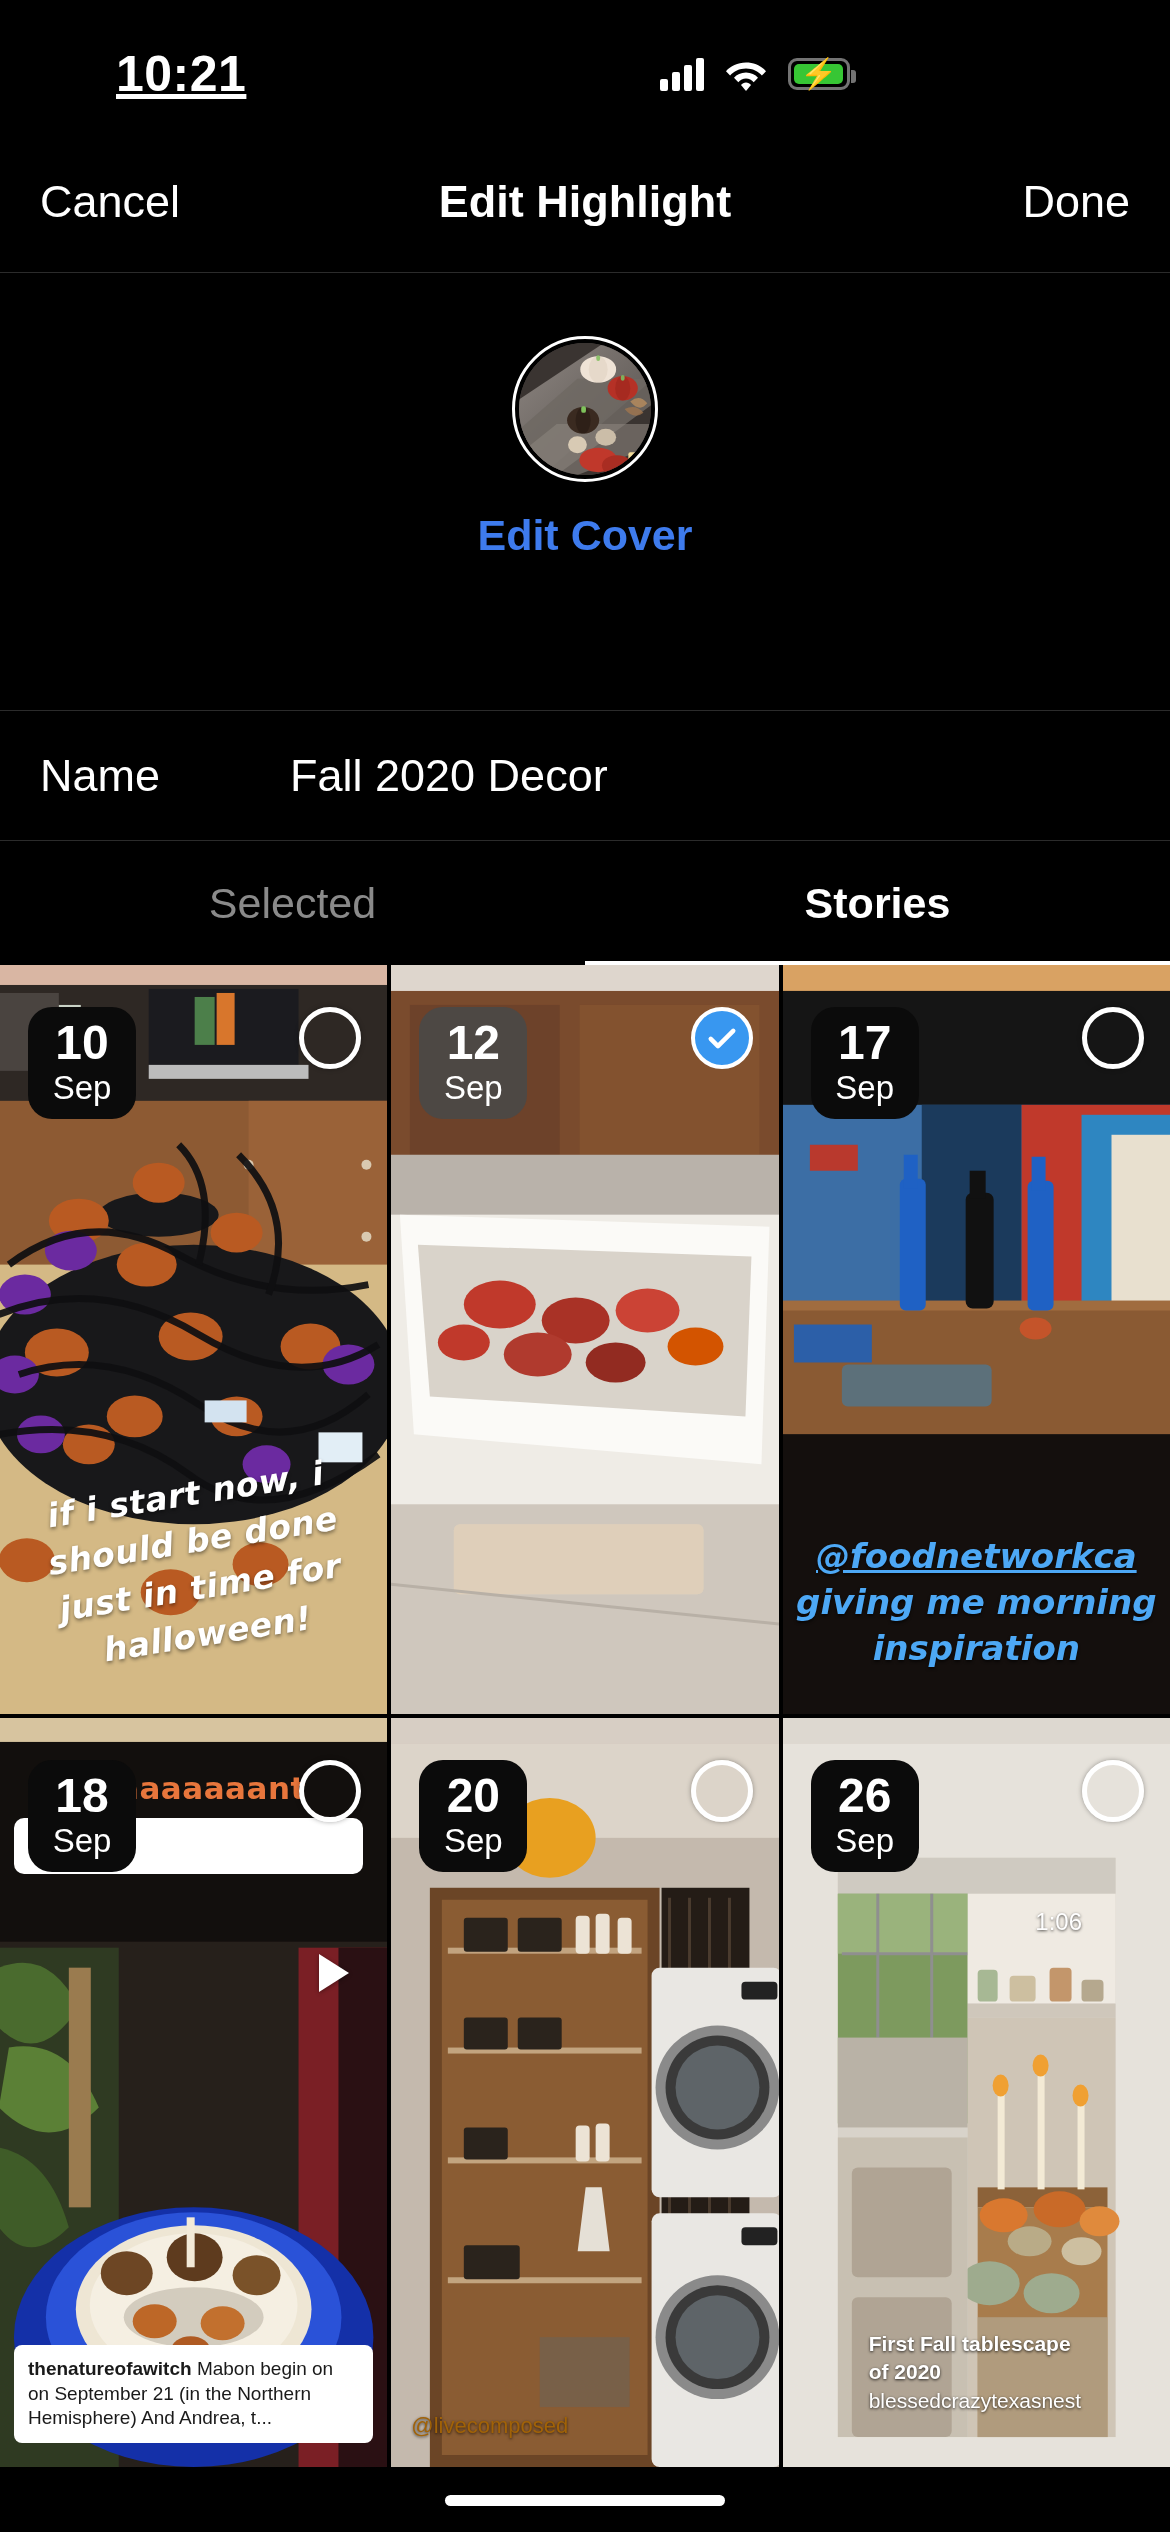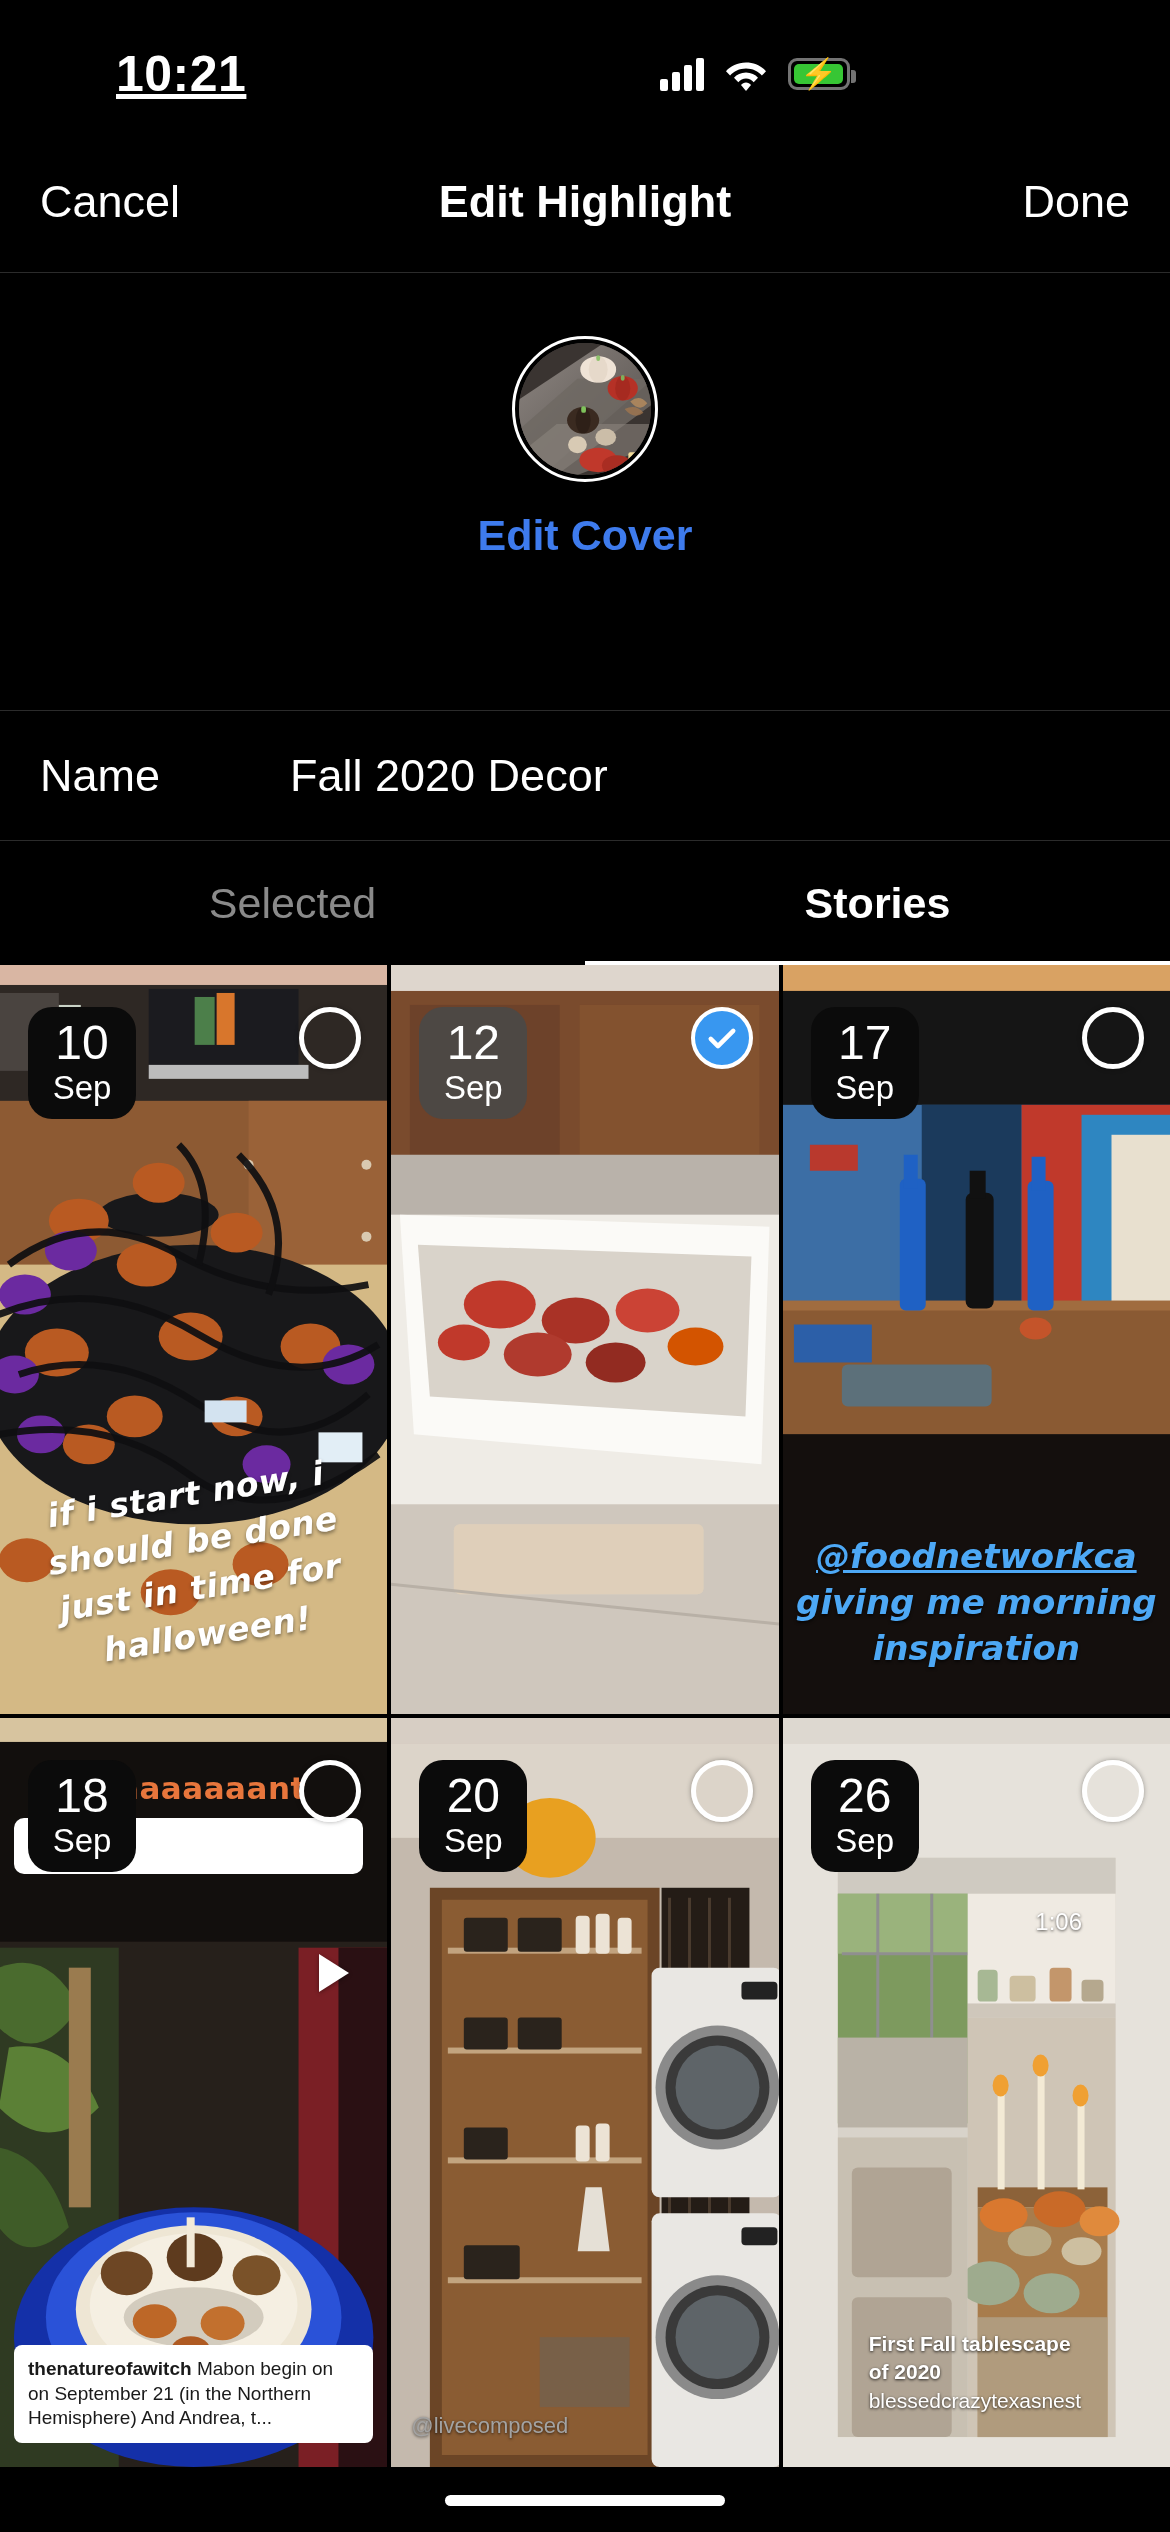--- a/index.html
+++ b/index.html
@@ -86,7 +86,7 @@
   }
   .date-badge.dark { background:#0b0b0b; }
   .date-badge.gray { background:rgba(75,72,70,.94); }
-  .date-badge .d { font-size:48px; font-weight:400; line-height:1.05; color:#fff; }
+  .date-badge .d { font-size:48px; font-weight:700; line-height:1.05; color:#fff; }
   .date-badge .m { font-size:33px; font-weight:400; line-height:1.1; margin-top:2px; color:#fff; }
 
   .sel-circle { position:absolute; top:42px; right:26px; z-index:6;

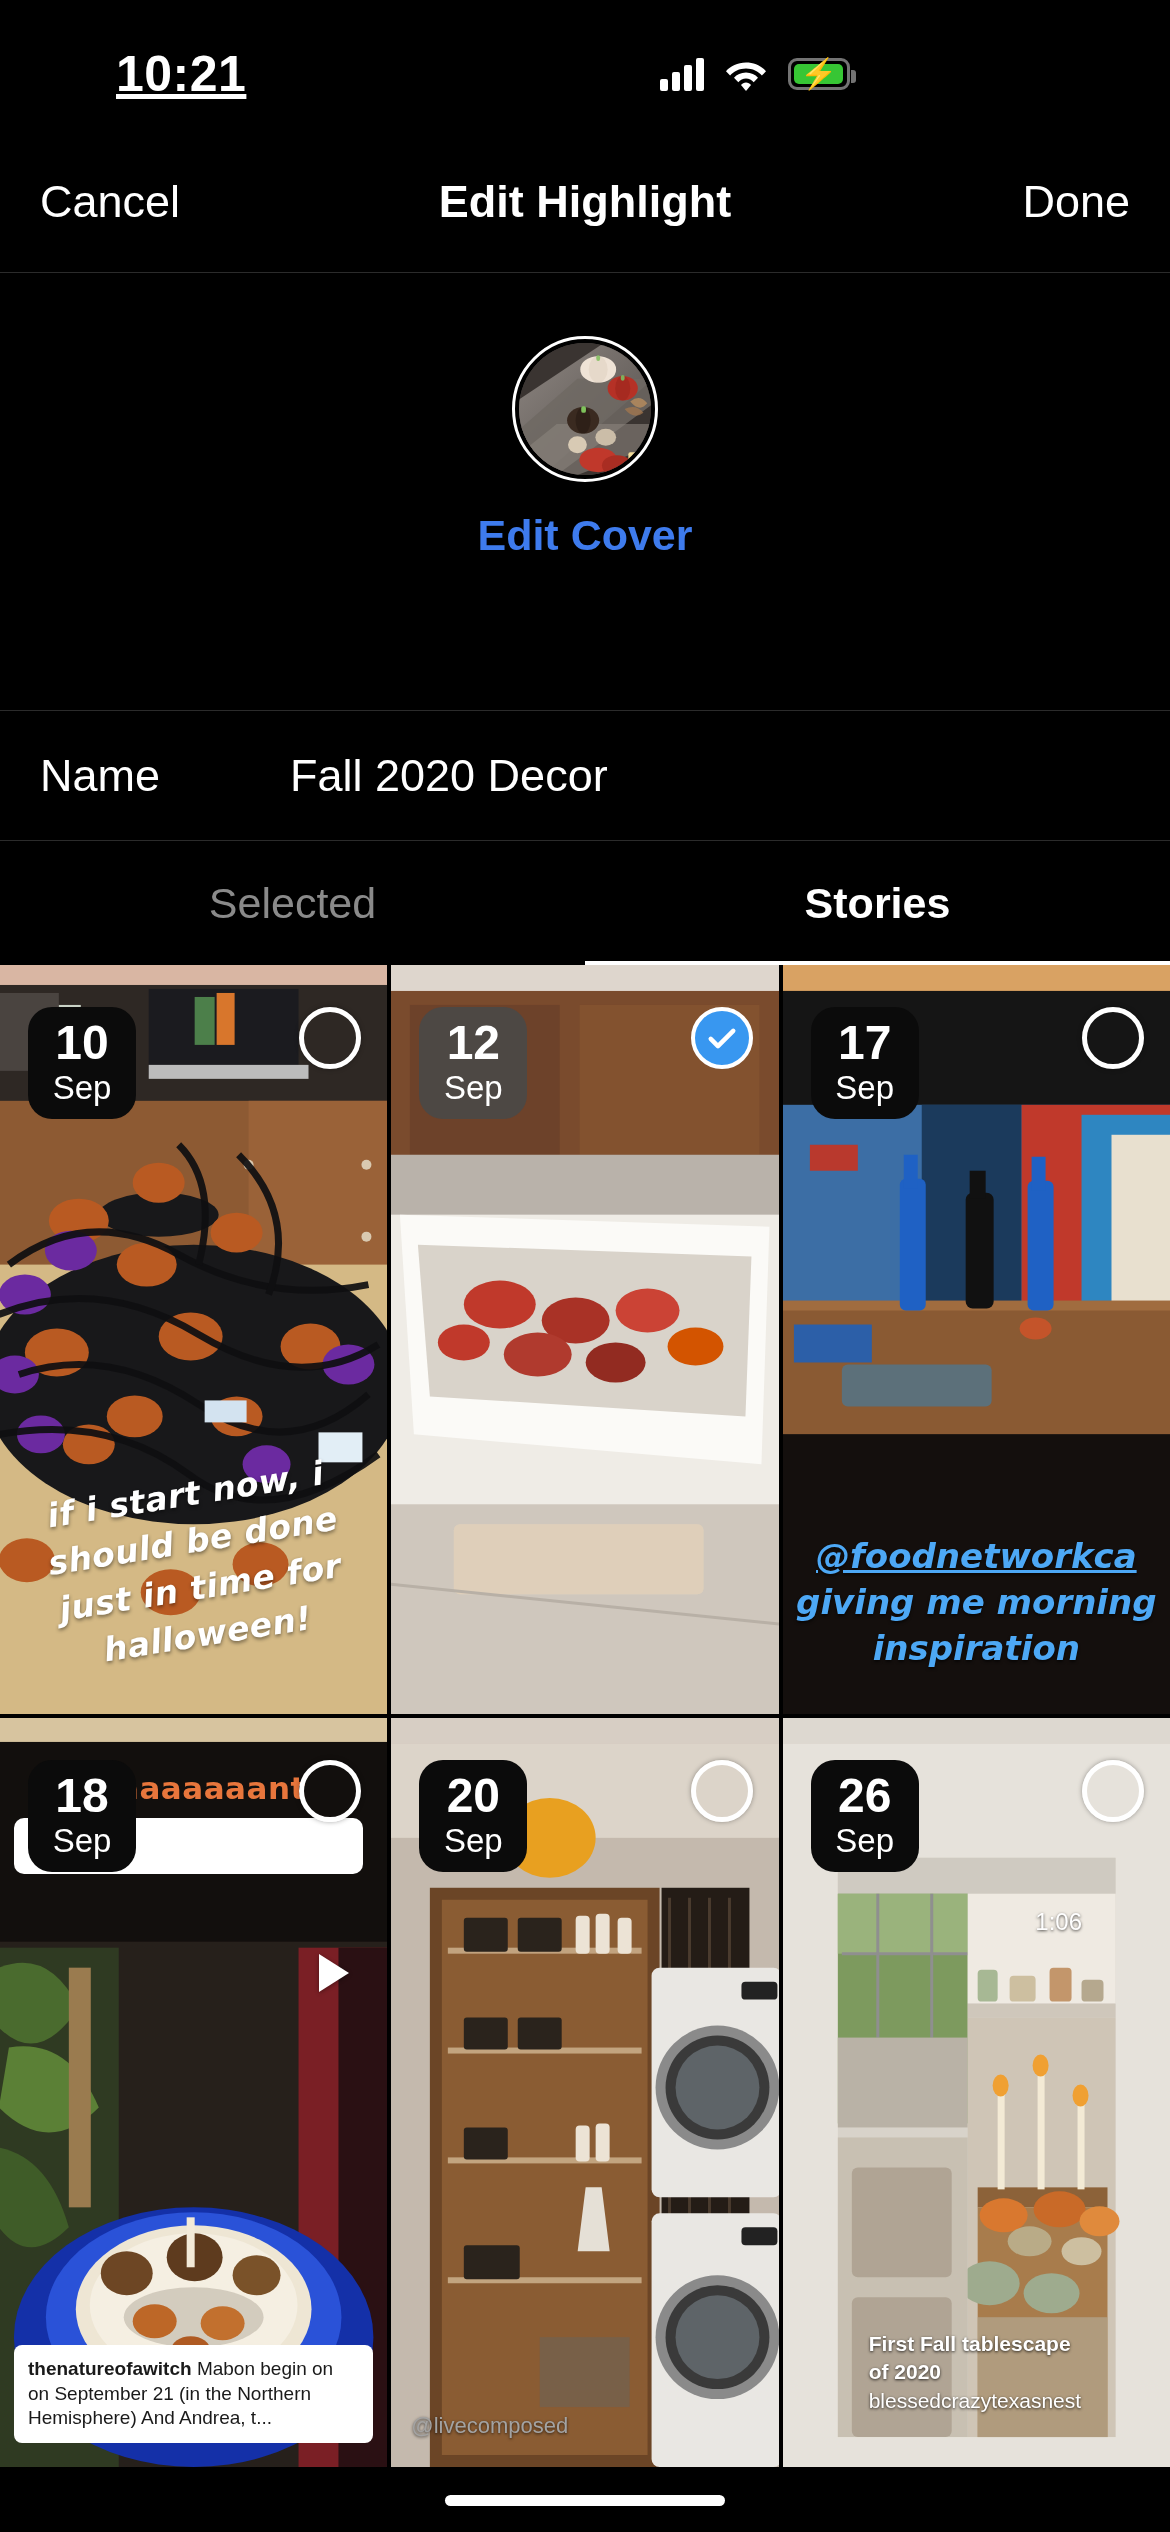--- a/index.html
+++ b/index.html
@@ -130,7 +130,7 @@
 
   
   .handle5 { position:absolute; z-index:4; left:20px; bottom:28px;
-    font-size:22px; color:#a3a3a3; text-shadow:0 1px 3px rgba(0,0,0,.7); }
+    font-size:22px; color:#a16207; text-shadow:0 1px 3px rgba(0,0,0,.7); }
 
   
   .dur6 { position:absolute; z-index:5; right:88px; top:190px;

